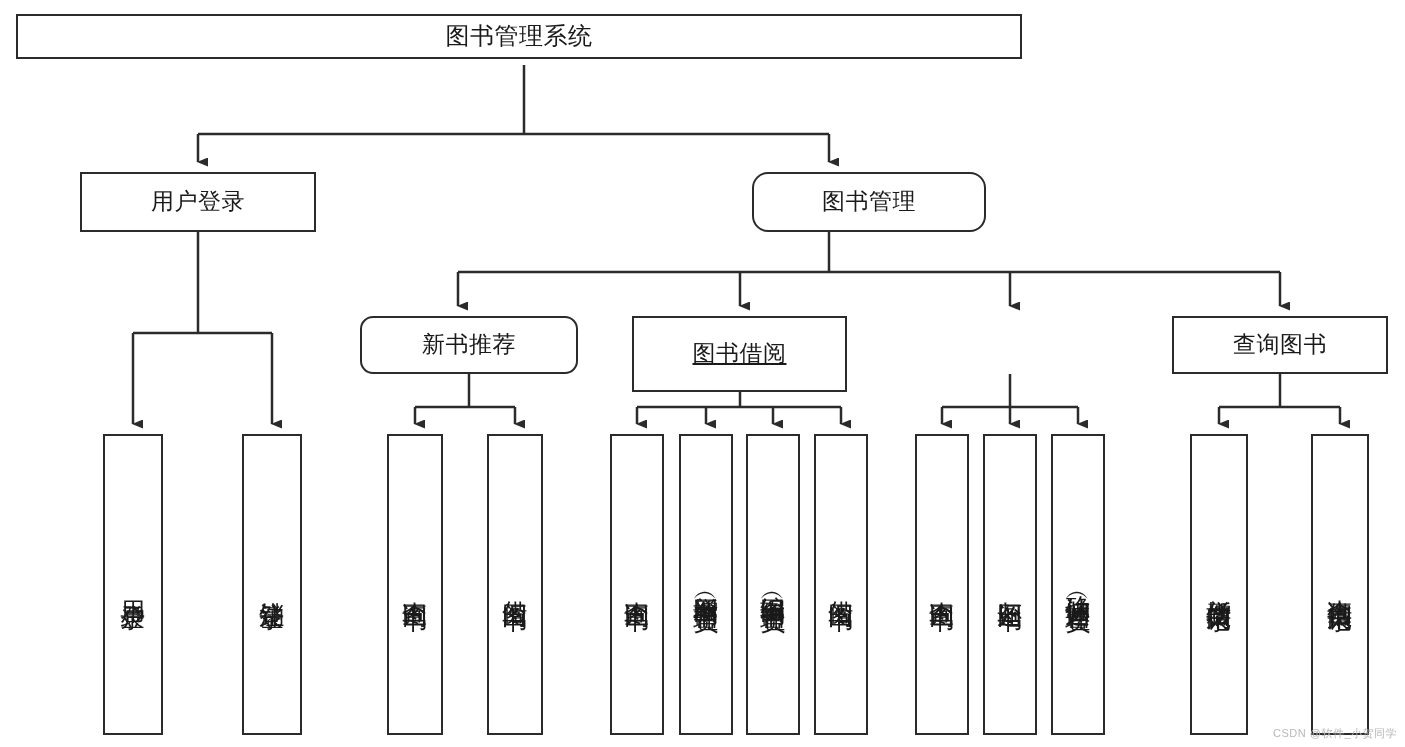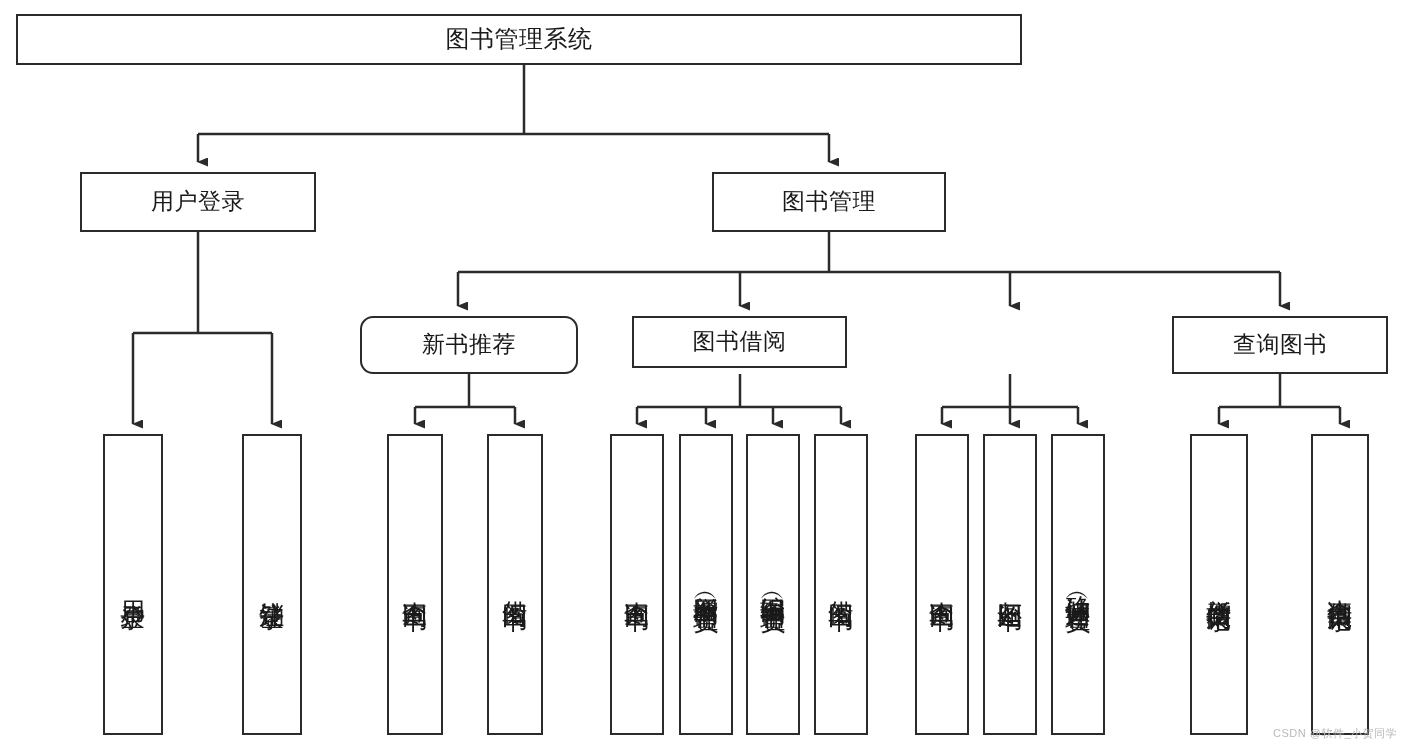--- a/index.html
+++ b/index.html
@@ -125,7 +125,7 @@
       </g>
   </svg>
 
-  <div class="node root horiz" style="left: 16px; top: 14px; width: 1006px; height: 51px; align-items: center;">
+  <div class="node root horiz" style="left: 16px; top: 14px; width: 1006px; height: 45px; align-items: center;">
     <span class="node-label">图书管理系统</span>
   </div>
 

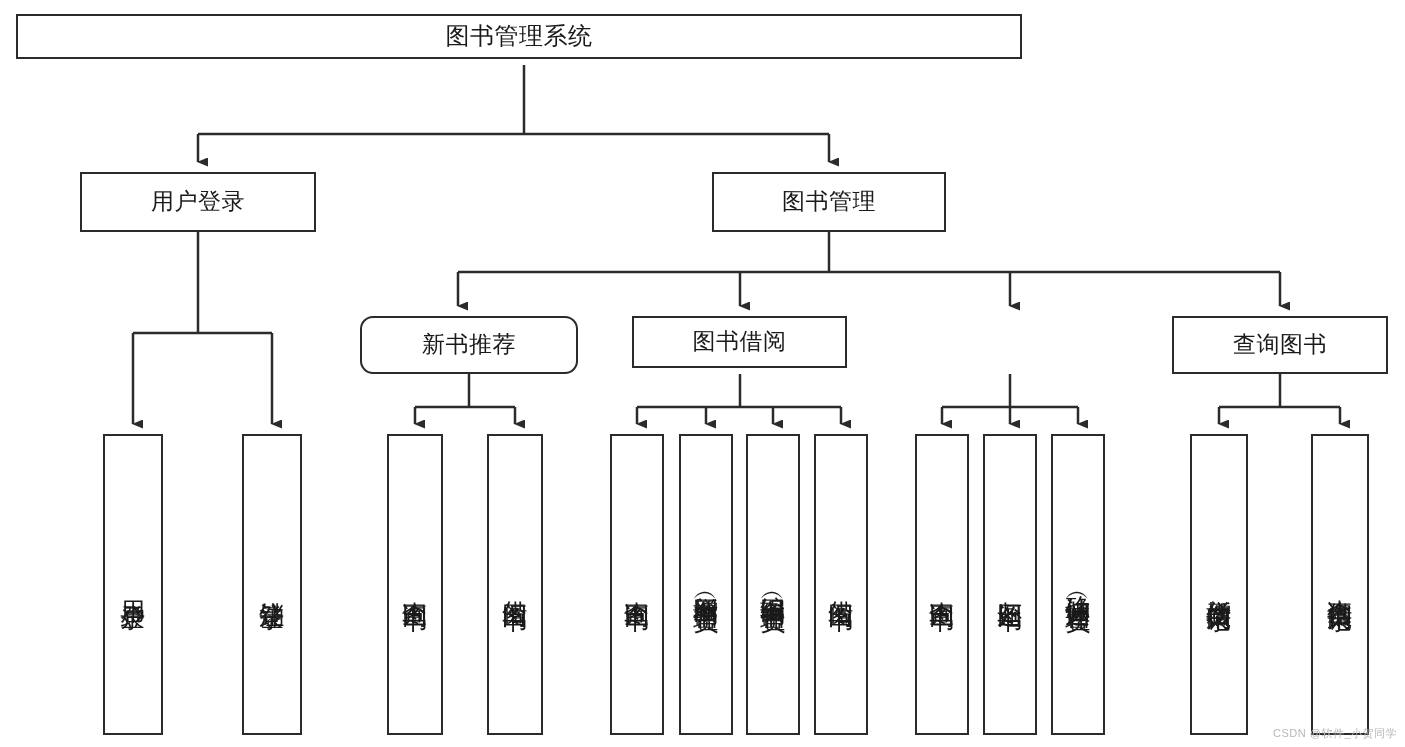--- a/index.html
+++ b/index.html
@@ -132,7 +132,7 @@
   <div class="node horiz" style="left: 80px; top: 172px; width: 236px; height: 60px;">
     <span class="node-label">用户登录</span>
   </div>
-  <div class="node horiz" style="left: 712px; top: 172px; width: 234px; height: 60px;">
+  <div class="node horiz" style="left: 752px; top: 172px; width: 234px; height: 60px; border-radius: 16px;">
     <span class="node-label">图书管理</span>
   </div>
 

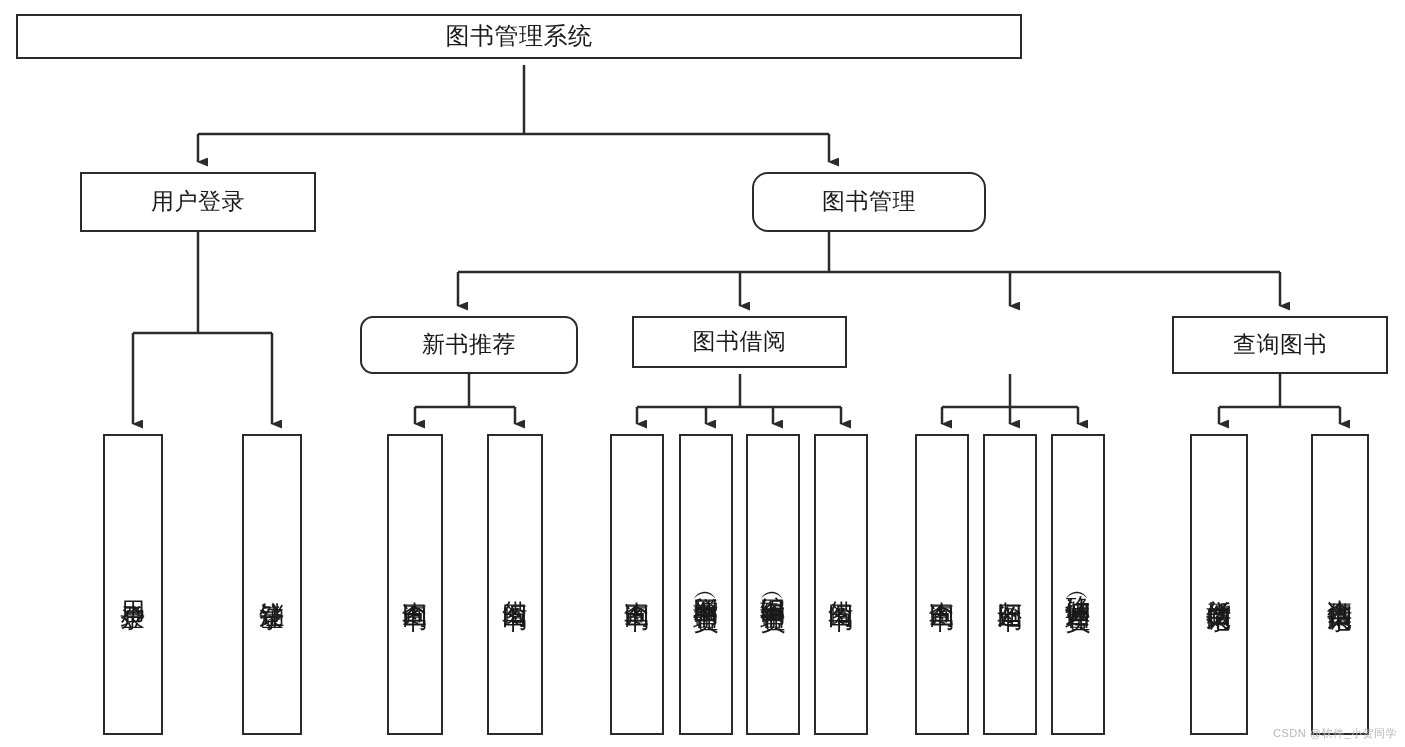--- a/index.html
+++ b/index.html
@@ -139,7 +139,7 @@
   <div class="node horiz" style="left: 360px; top: 316px; width: 218px; height: 58px; border-radius: 13px;">
     <span class="node-label">新书推荐</span>
   </div>
-  <div class="node horiz" style="left: 632px; top: 316px; width: 215px; height: 52px;">
+  <div class="node horiz" style="left: 632px; top: 316px; width: 215px; height: 76px; text-decoration: underline;">
     <span class="node-label">图书借阅</span>
   </div>
   <div class="node horiz" style="left: 1172px; top: 316px; width: 216px; height: 58px;">

